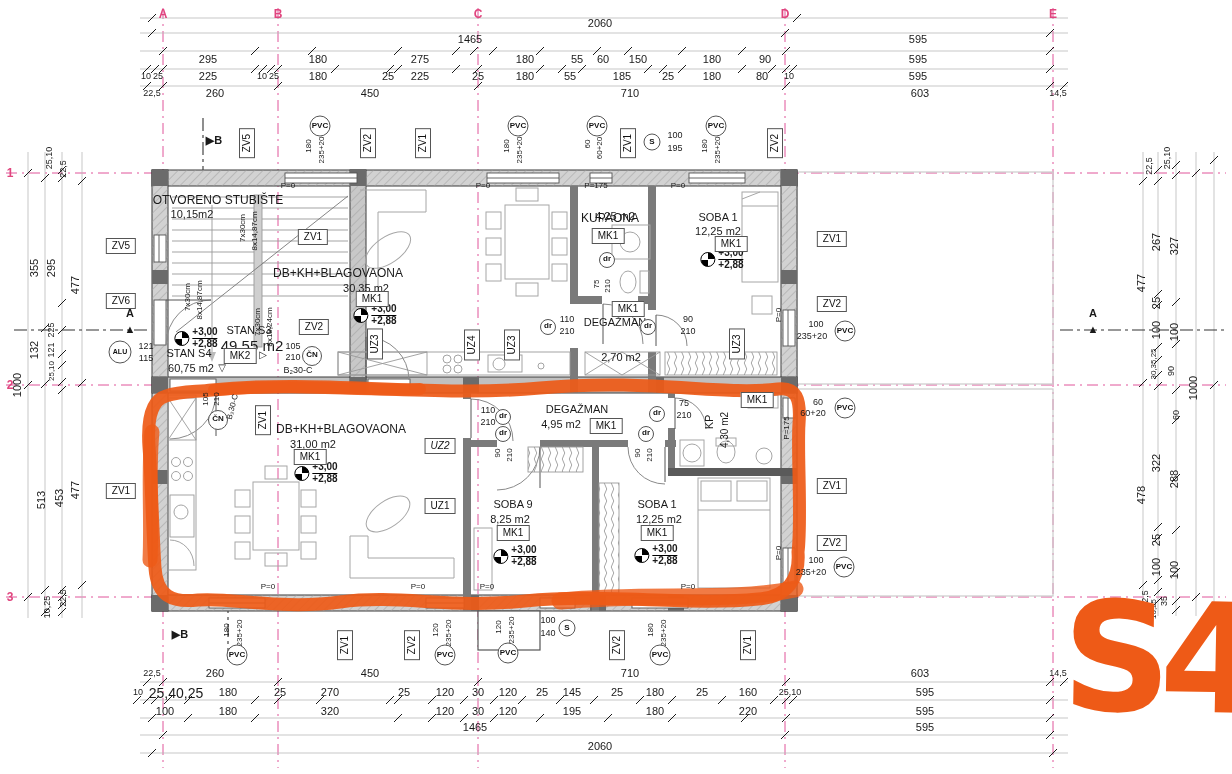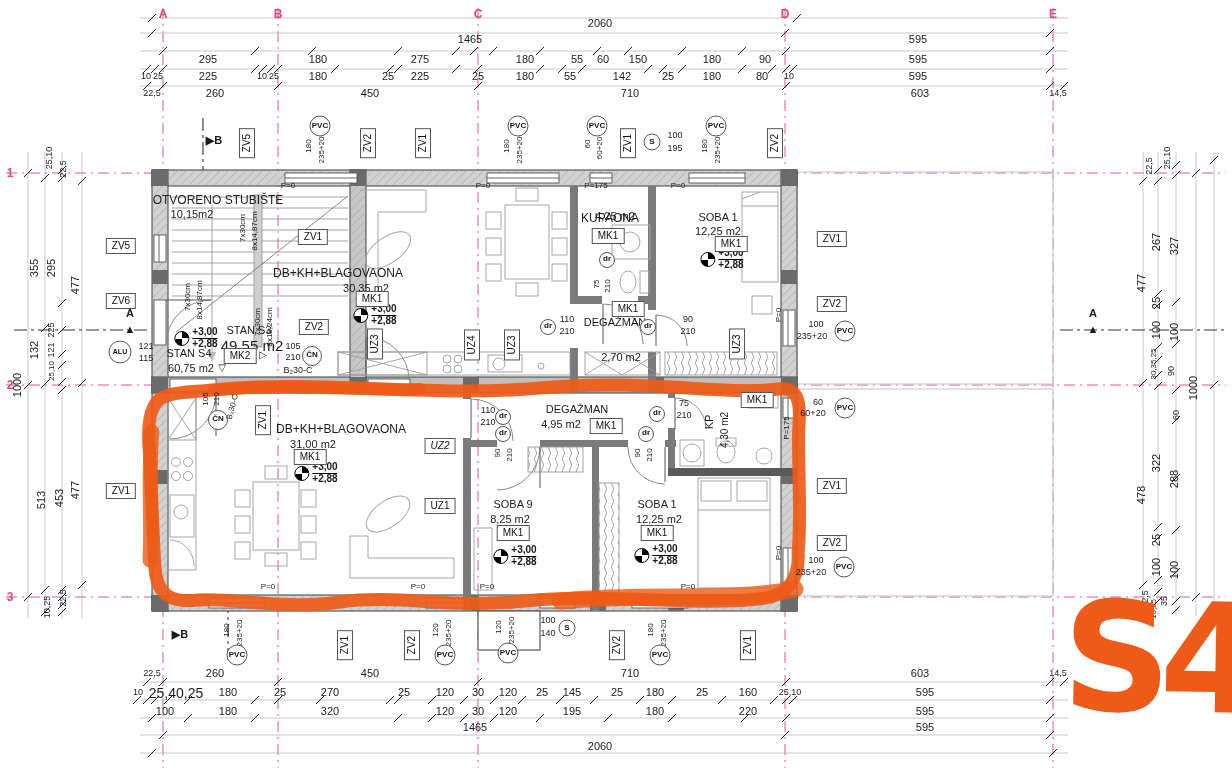--- a/index.html
+++ b/index.html
@@ -492,7 +492,7 @@
       <div class="lb" style="font-size: 11px; left: 478px; top: 77px; transform: translate(-50%, -50%);">25</div>
       <div class="lb" style="font-size: 11px; left: 525px; top: 77px; transform: translate(-50%, -50%);">180</div>
       <div class="lb" style="font-size: 11px; left: 570px; top: 77px; transform: translate(-50%, -50%);">55</div>
-      <div class="lb" style="font-size: 11px; left: 622px; top: 77px; transform: translate(-50%, -50%);">142</div>
+      <div class="lb" style="font-size: 11px; left: 622px; top: 77px; transform: translate(-50%, -50%);">185</div>
       <div class="lb" style="font-size: 11px; left: 668px; top: 77px; transform: translate(-50%, -50%);">25</div>
       <div class="lb" style="font-size: 11px; left: 712px; top: 77px; transform: translate(-50%, -50%);">180</div>
       <div class="lb" style="font-size: 11px; left: 762px; top: 77px; transform: translate(-50%, -50%);">80</div>

